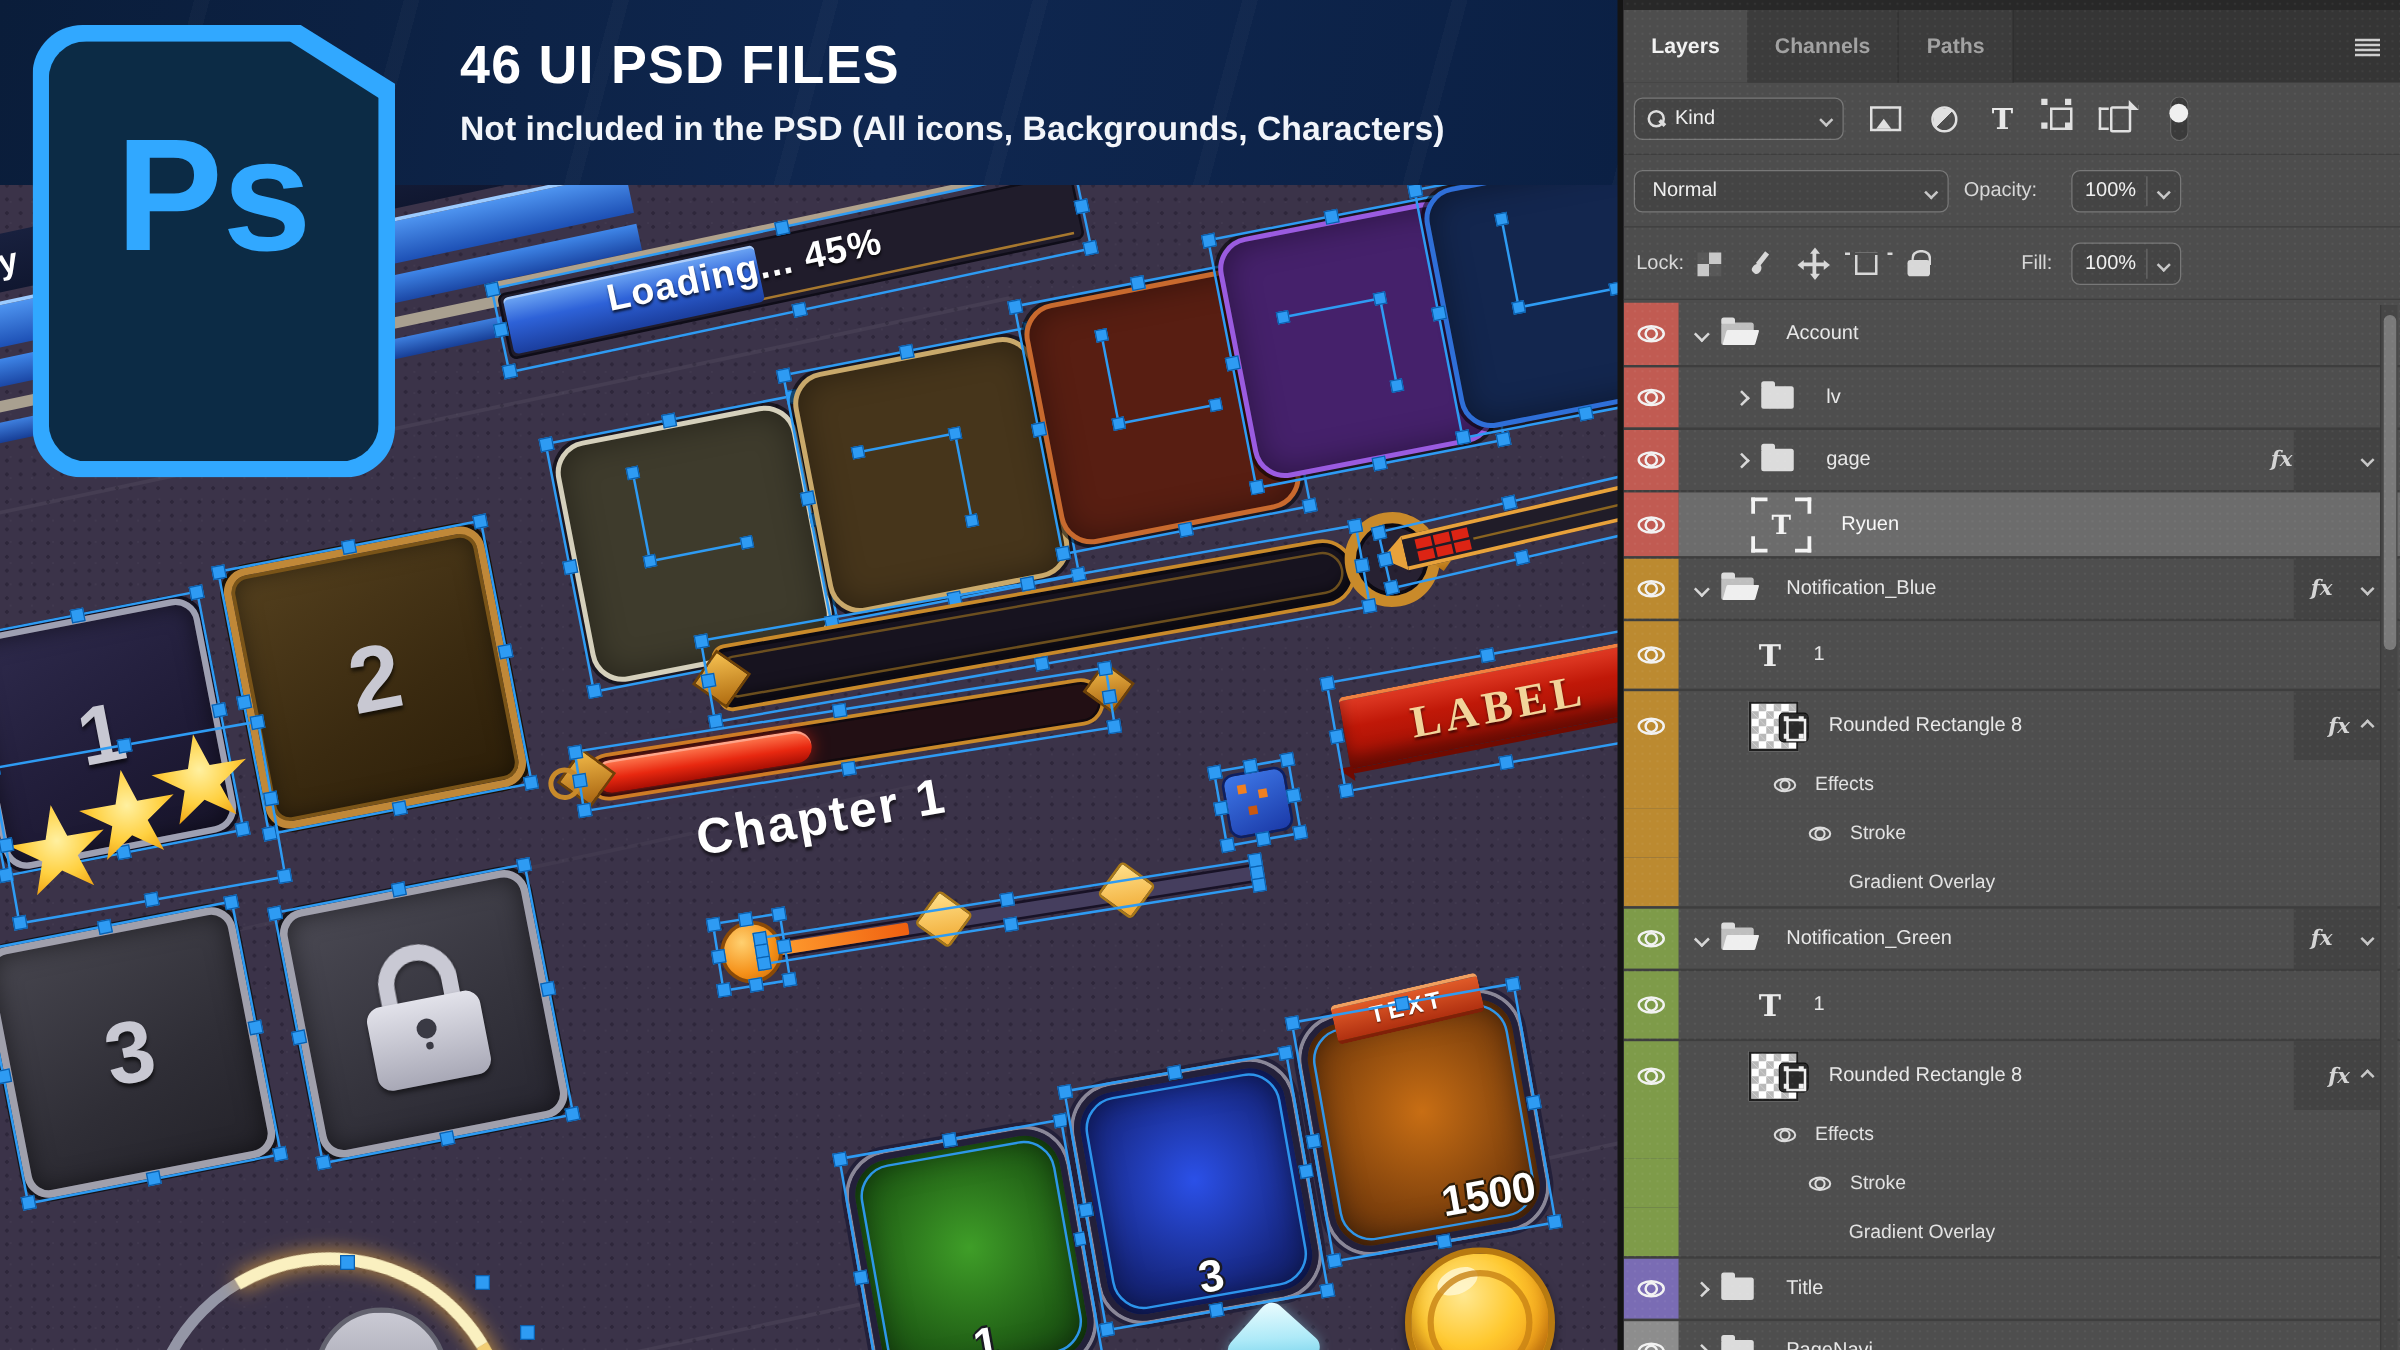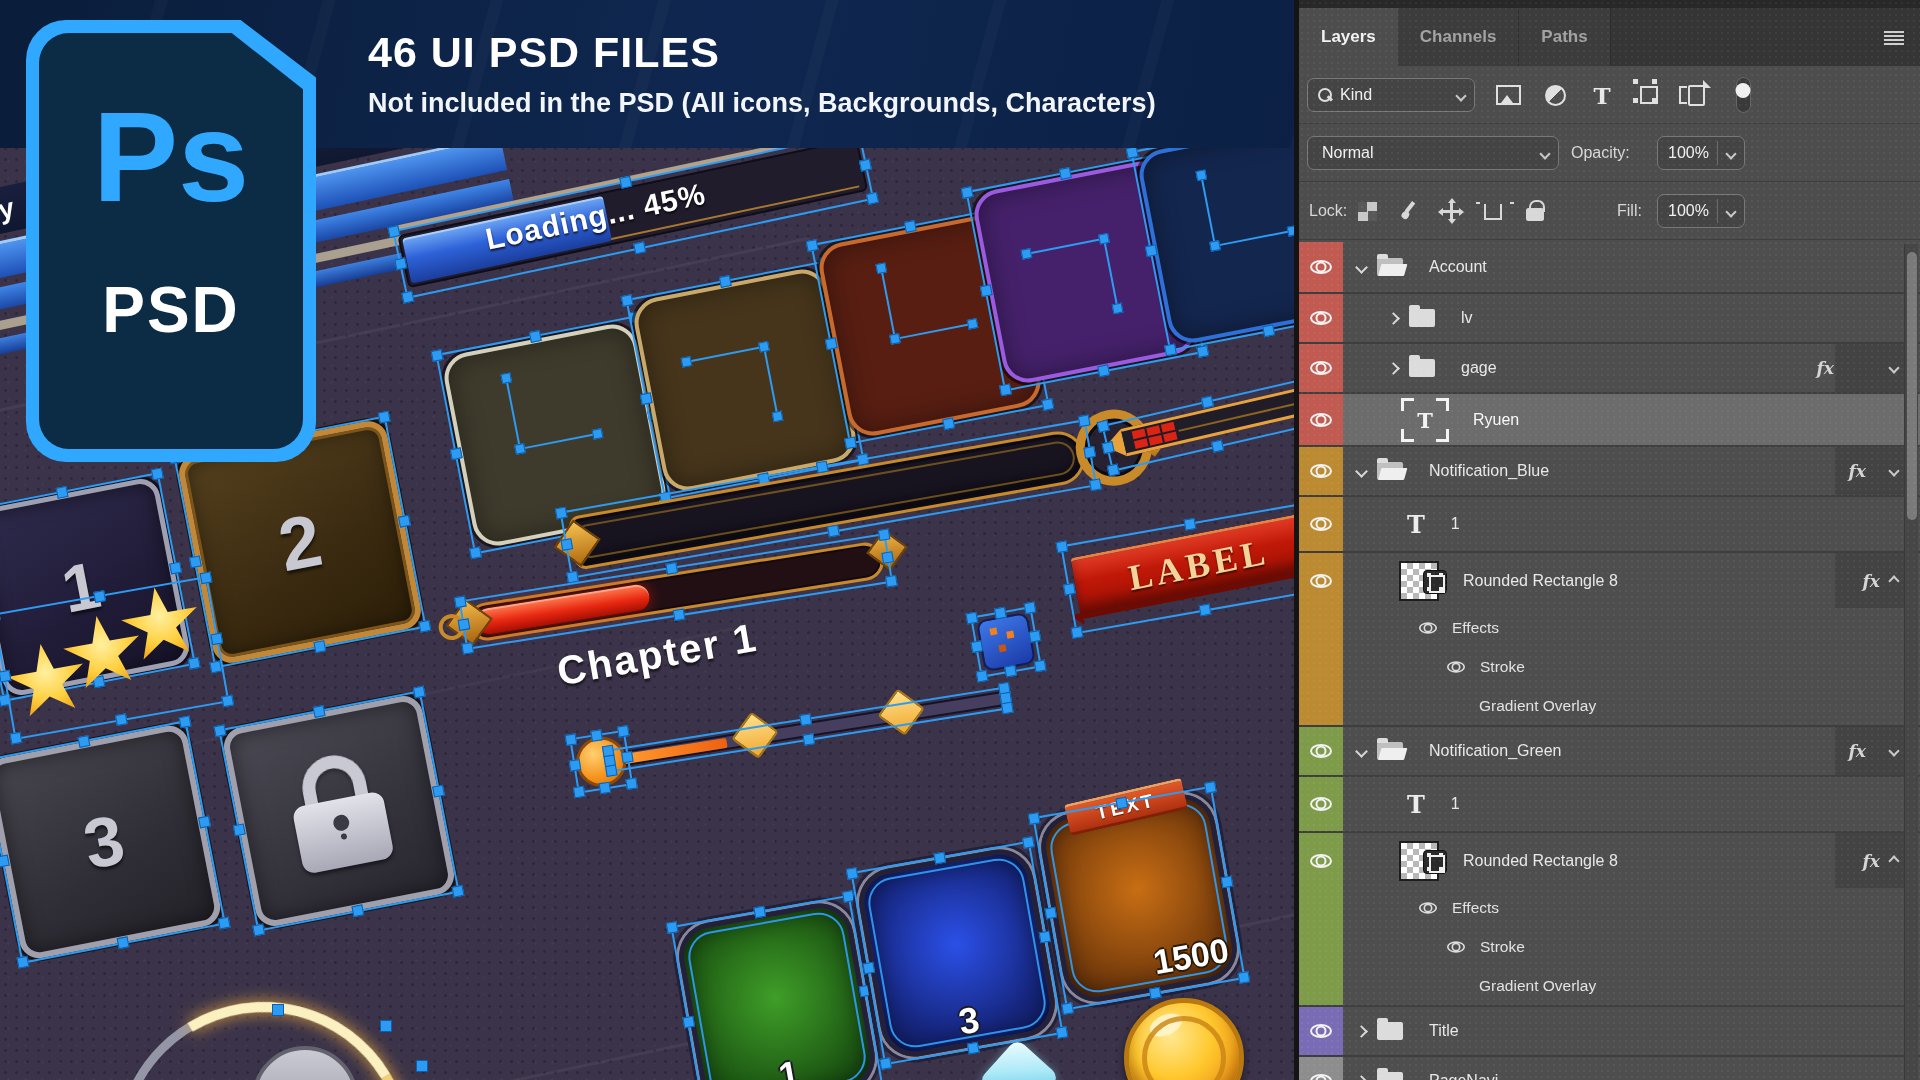--- a/index.html
+++ b/index.html
@@ -31,7 +31,7 @@
   .banner-sub   { position:absolute; left:368px; top:88px; font-size:27px; font-weight:bold; color:#F2F5FA; }
 
   
-  .psd-badge { position:absolute; left:26px; top:20px; width:290px; height:442px; z-index:30;
+  .psd-badge { position:absolute; left:26px; top:20px; width:290px; height:362px; z-index:30;
     background:#31A8FF; border-radius:40px;
     clip-path: polygon(0 0, 74% 0, 100% 13%, 100% 100%, 0 100%); }
   .psd-inner { position:absolute; inset:13px; background:#0C2B45; border-radius:30px;

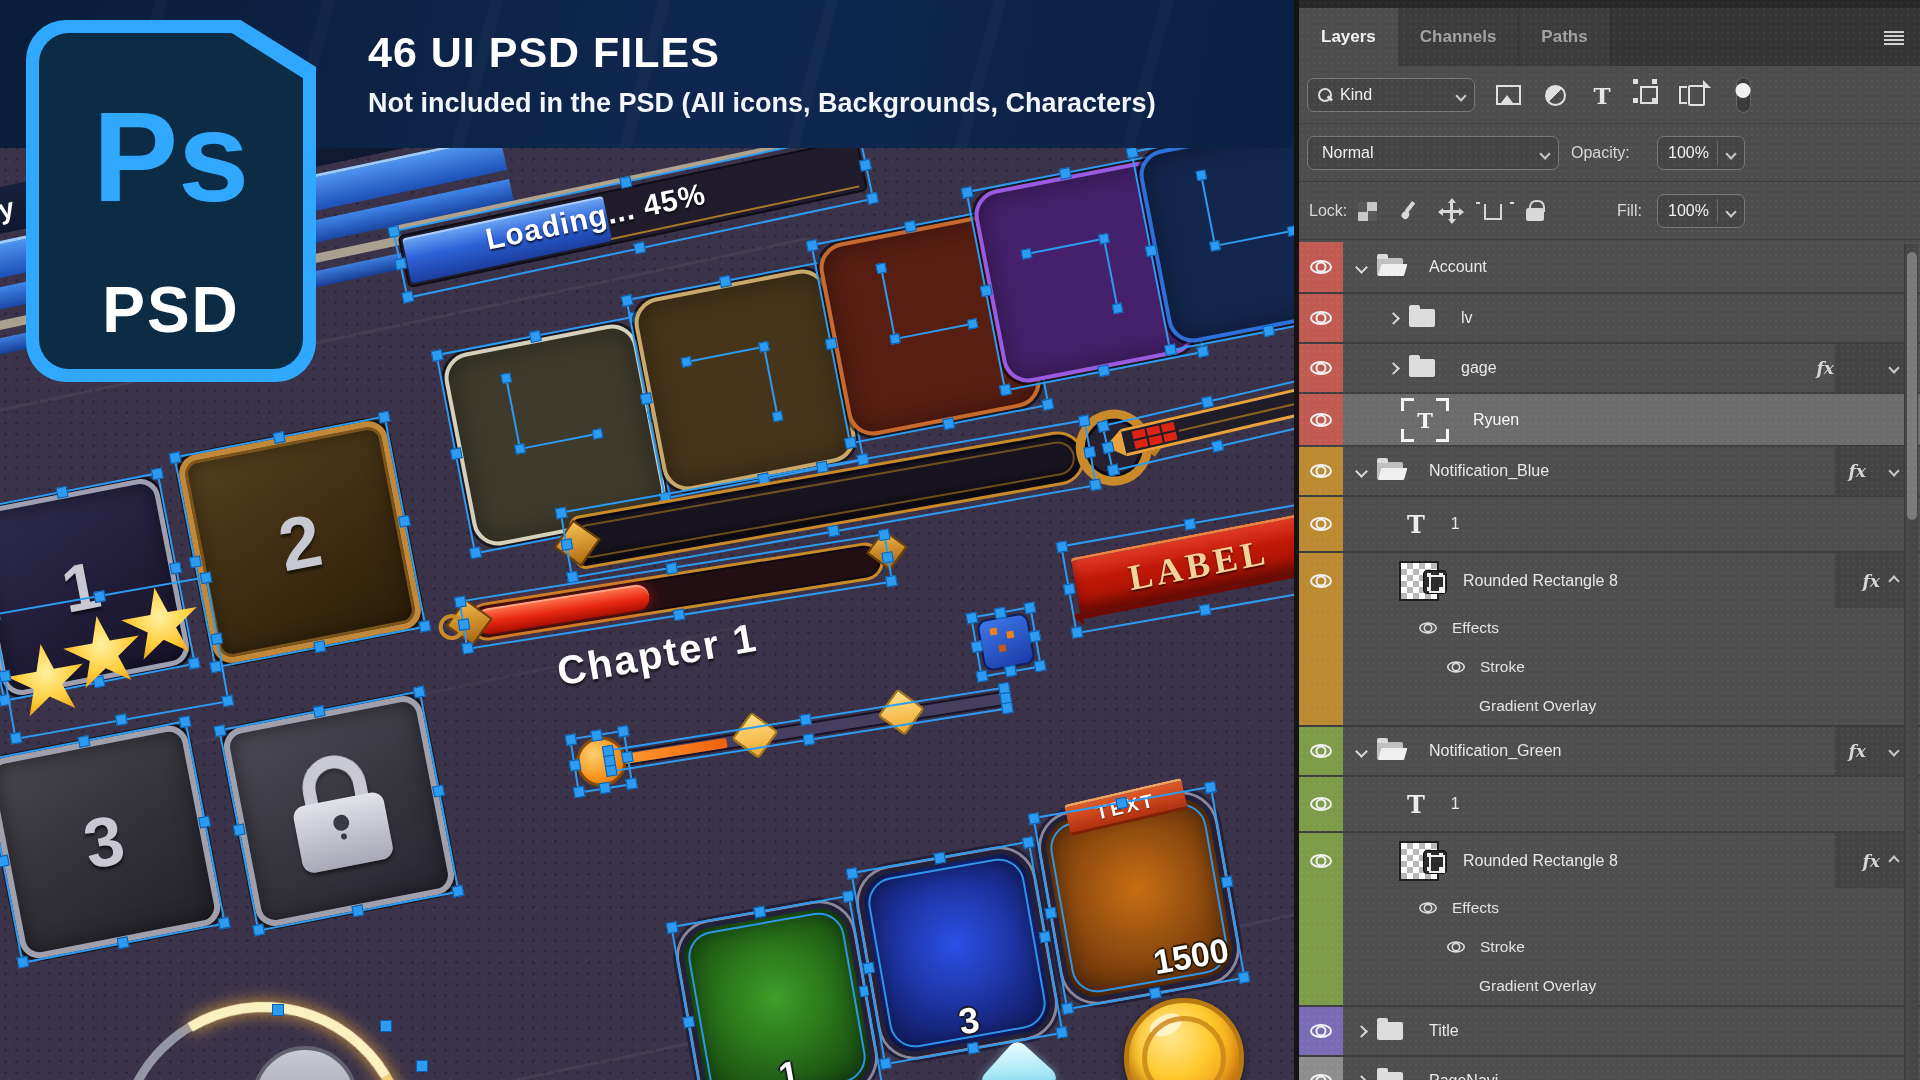--- a/index.html
+++ b/index.html
@@ -700,7 +700,6 @@
   <div class="psd-badge">
     <div class="psd-inner">
       <div class="psd-ps">Ps</div>
-      <div class="psd-word">PSD</div>
     </div>
   </div>
 

